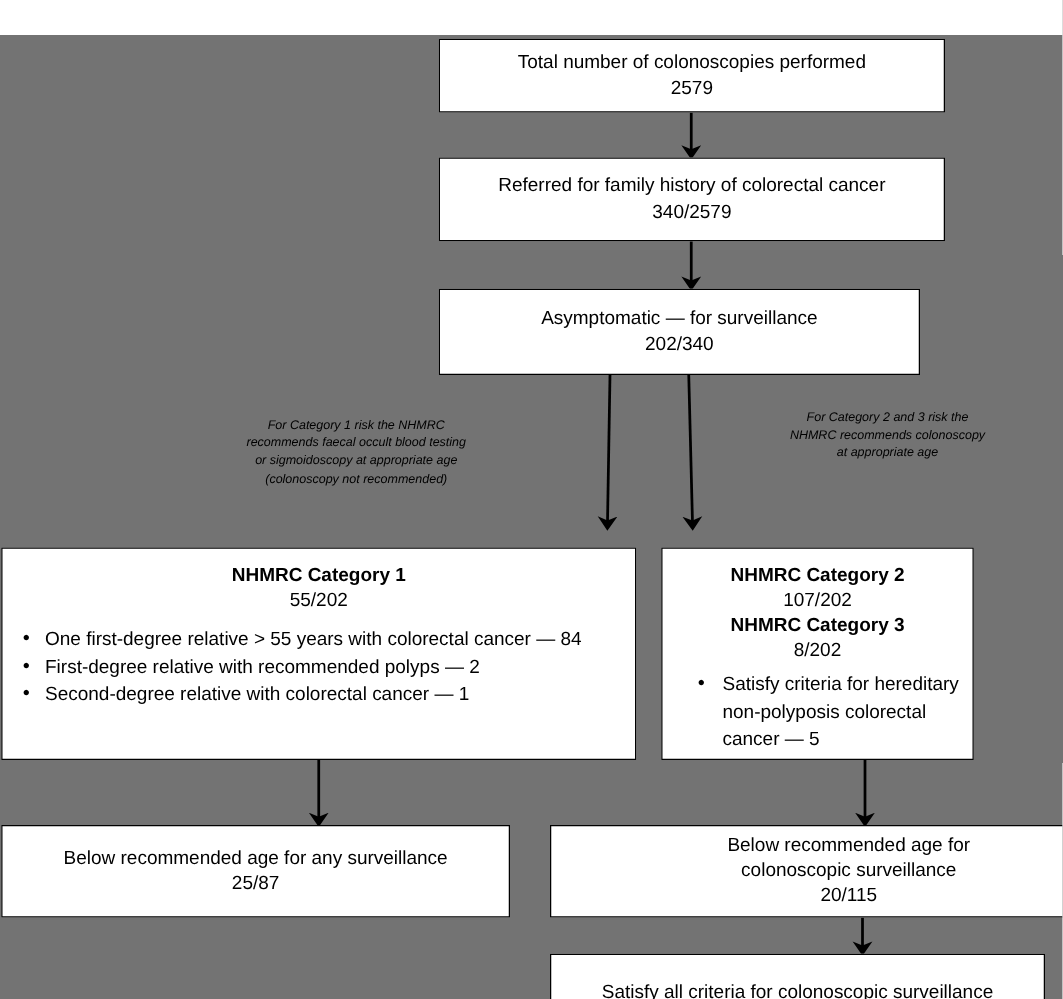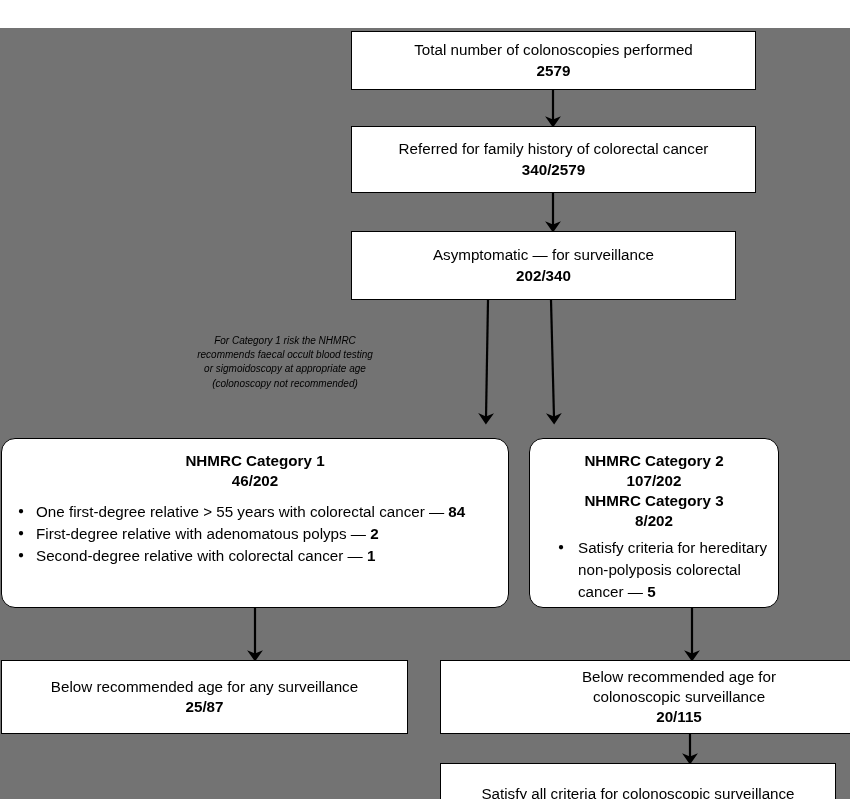--- a/index.html
+++ b/index.html
@@ -42,7 +42,7 @@
     white-space: nowrap;
   }
   .bold {
-    font-weight: bold;
+    font-weight: normal;
   }
   .hdr {
     font-weight: bold;

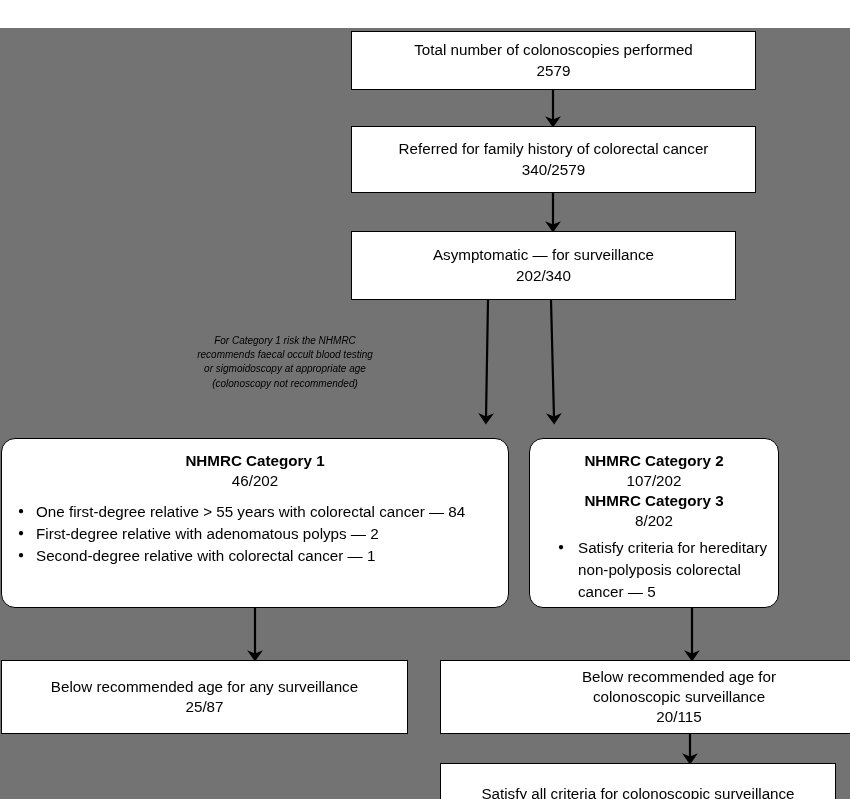--- a/index.html
+++ b/index.html
@@ -147,6 +147,9 @@
 or sigmoidoscopy at appropriate age
 (colonoscopy not recommended)</div>
 
+  <div class="annot" id="annot-right">For Category 2 and 3 risk the
+NHMRC recommends colonoscopy
+at appropriate age</div>
 
   <div class="box topalign" id="box-cat1">
     <span class="hdr">NHMRC Category 1</span>

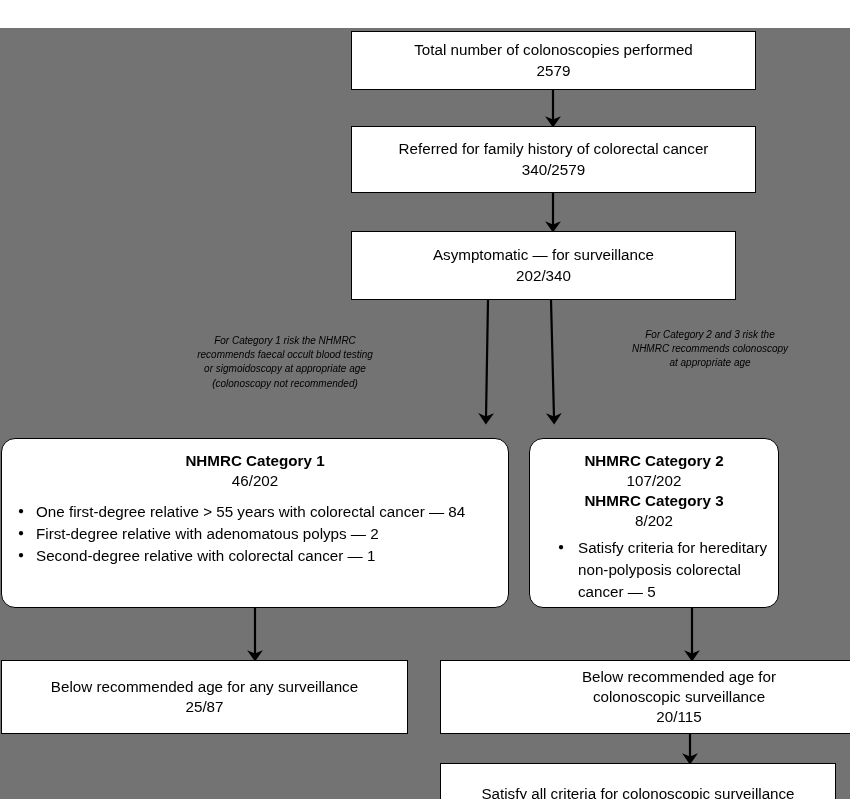--- a/index.html
+++ b/index.html
@@ -35,7 +35,6 @@
   }
   .box.topalign {
     justify-content: flex-start;
-    border-radius: 14px;
   }
   .box .line {
     display: block;

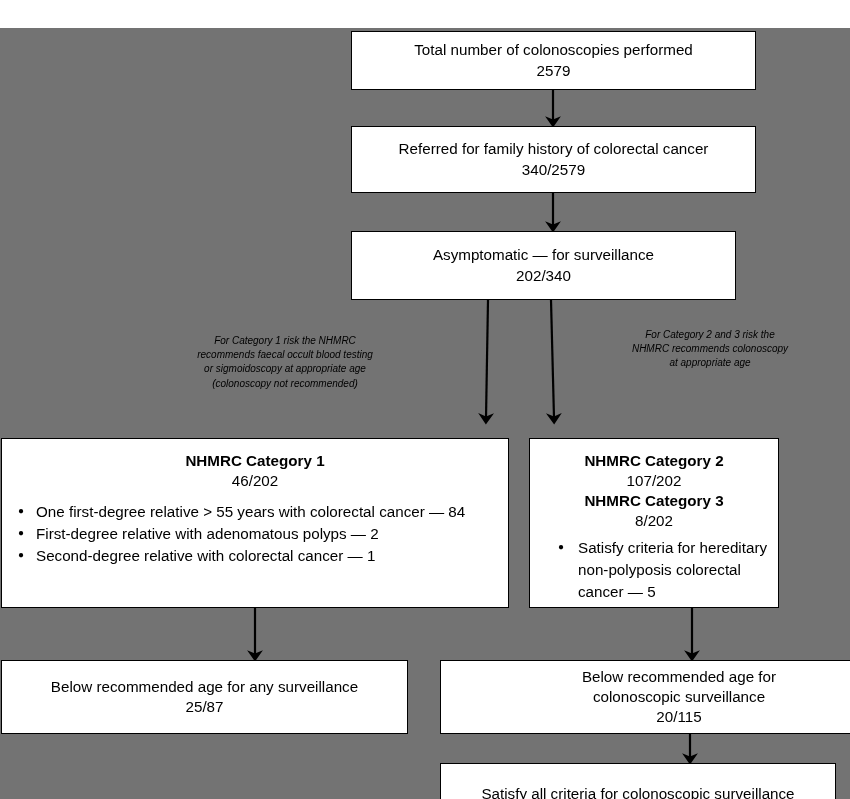--- a/index.html
+++ b/index.html
@@ -152,7 +152,7 @@
 
   <div class="box topalign" id="box-cat1">
     <span class="hdr">NHMRC Category 1</span>
-    <span class="line bold">46/202</span>
+    <span class="line bold">55/202</span>
     <ul class="bullets" id="cat1-bullets">
       <li>
         <span>One first-degree relative &gt; 55 years with colorectal cancer — </span><span class="bold">84</span>

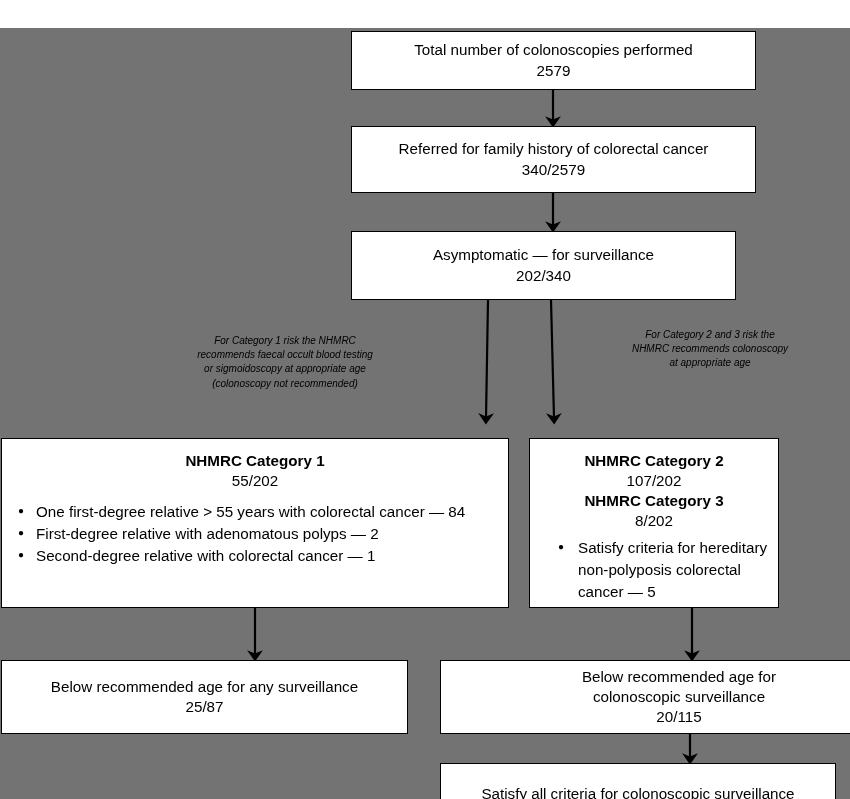--- a/index.html
+++ b/index.html
@@ -158,7 +158,7 @@
         <span>One first-degree relative &gt; 55 years with colorectal cancer — </span><span class="bold">84</span>
       </li>
       <li>
-        <span>First-degree relative with adenomatous polyps — </span><span class="bold">2</span>
+        <span>First-degree relative with recommended polyps — </span><span class="bold">2</span>
       </li>
       <li>
         <span>Second-degree relative with colorectal cancer — </span><span class="bold">1</span>

